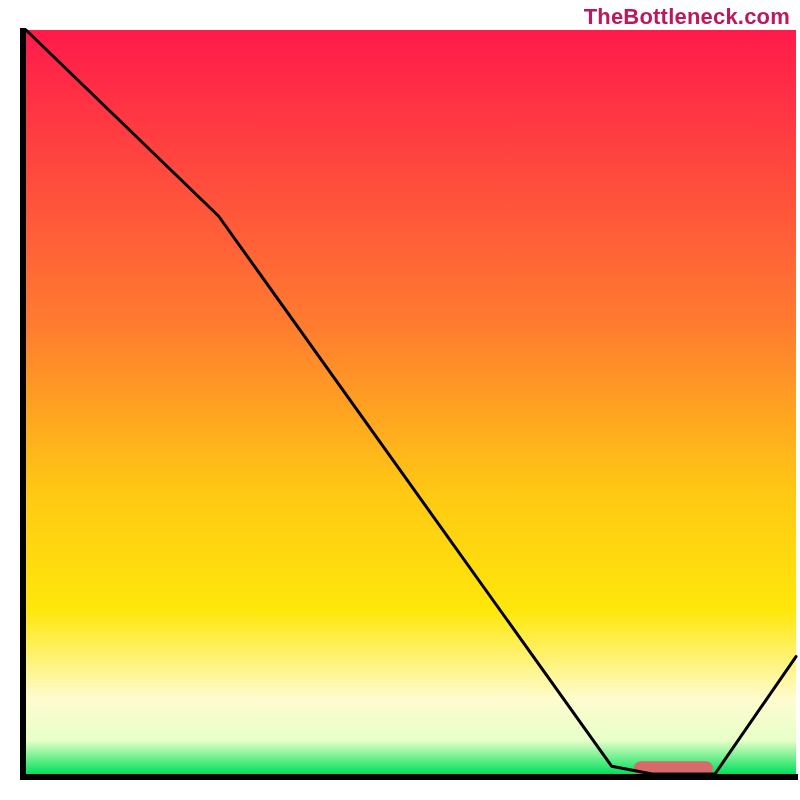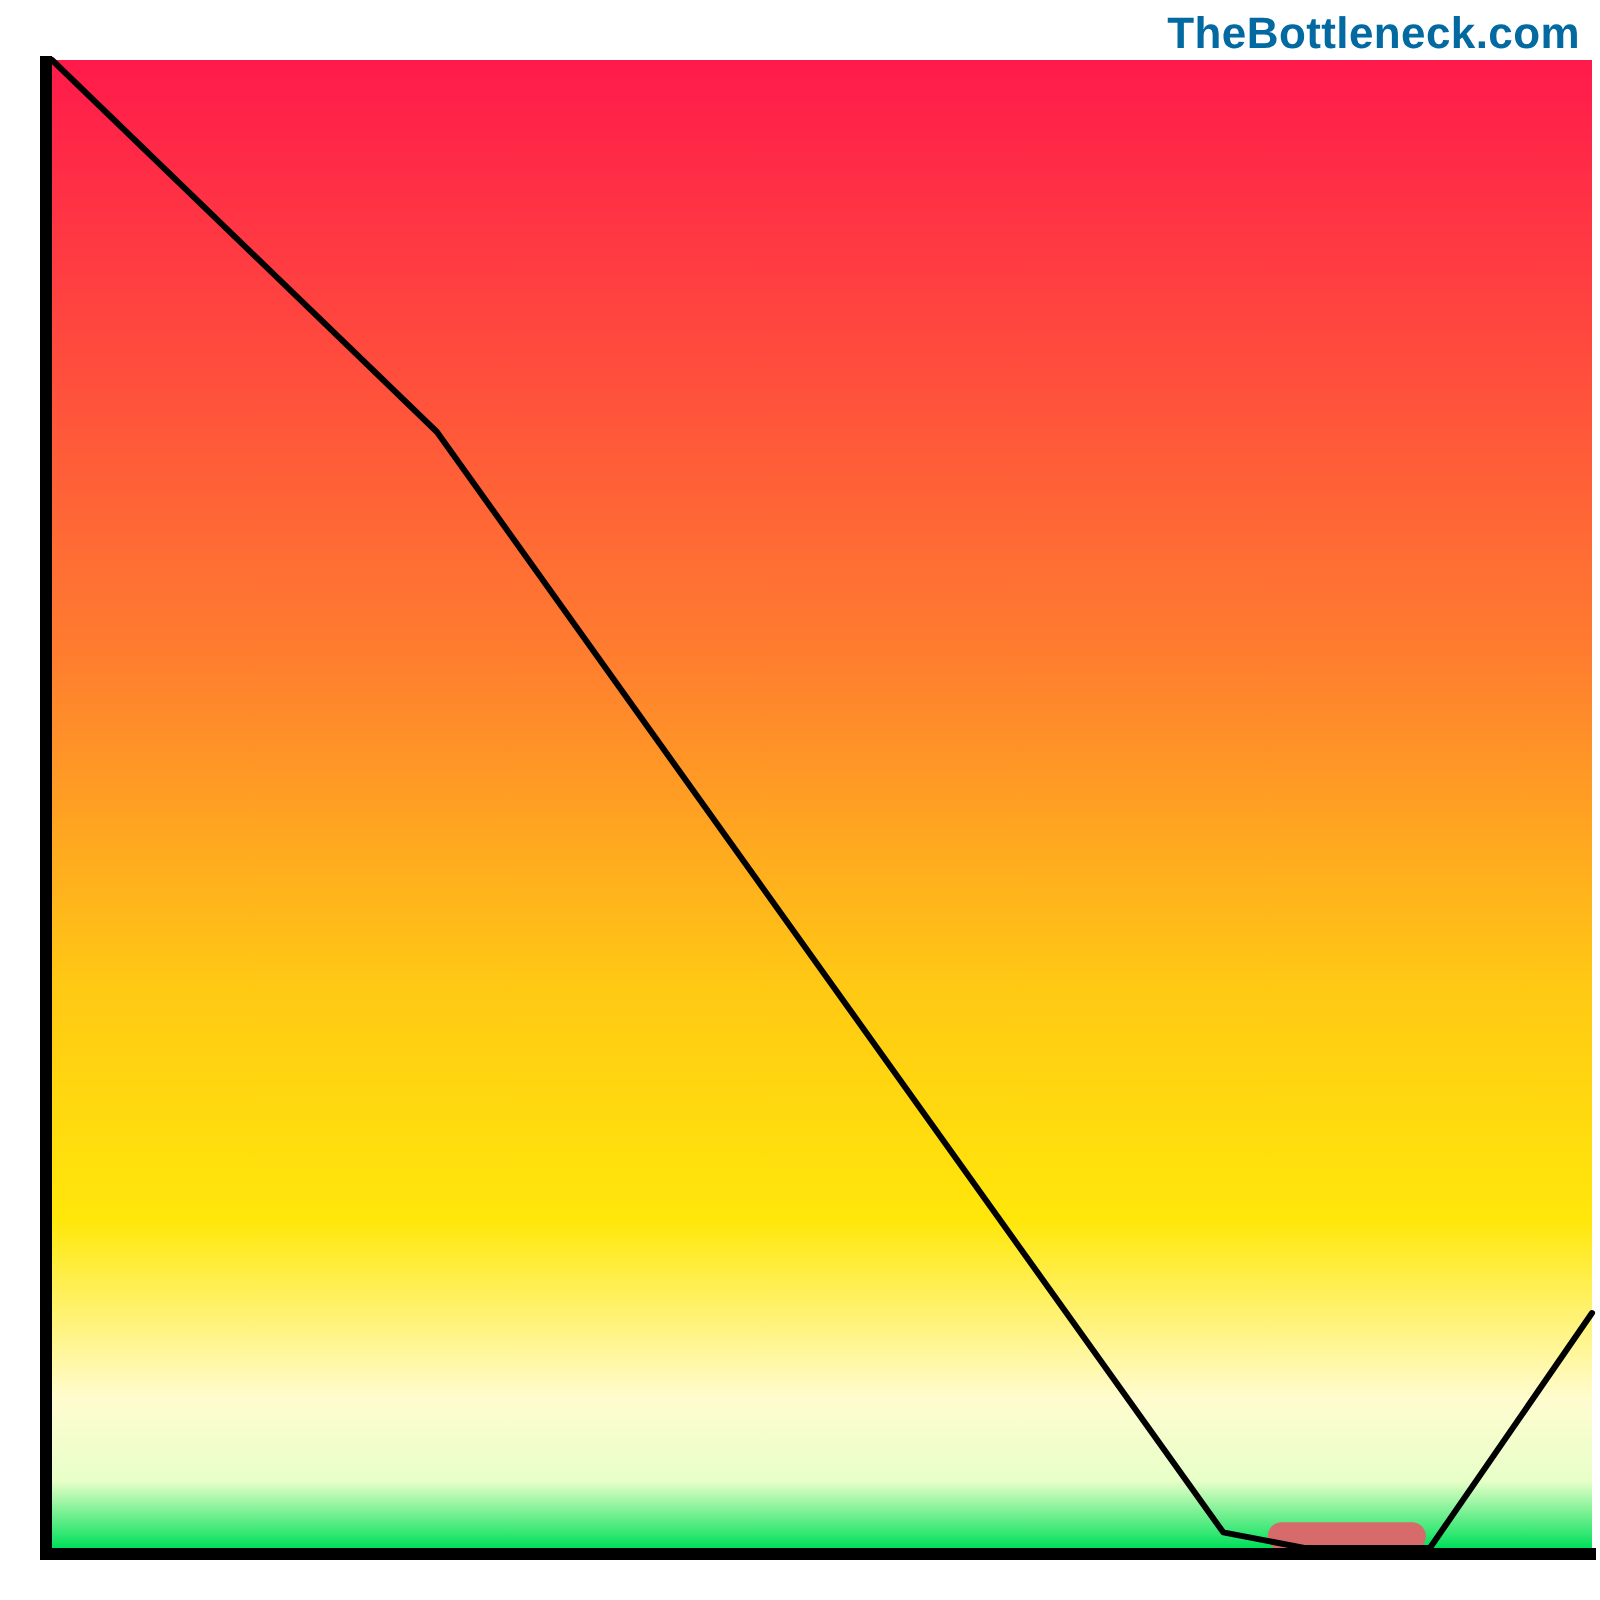--- a/index.html
+++ b/index.html
@@ -22,7 +22,7 @@
     font-family: Arial, Helvetica, sans-serif;
     font-size: 22px;
     font-weight: 600;
-    color: #0369a1;
+    color: #be185d;
     letter-spacing: 0.2px;
   }
   svg {

